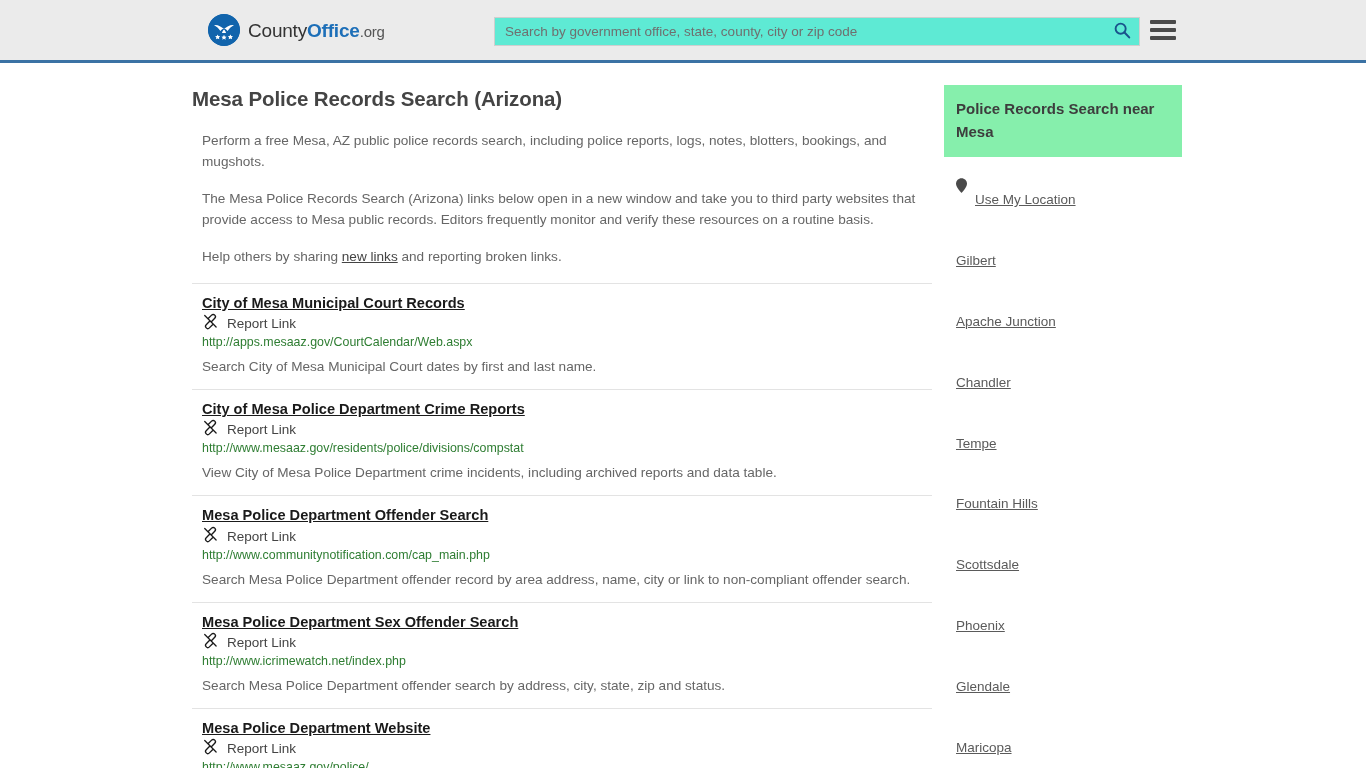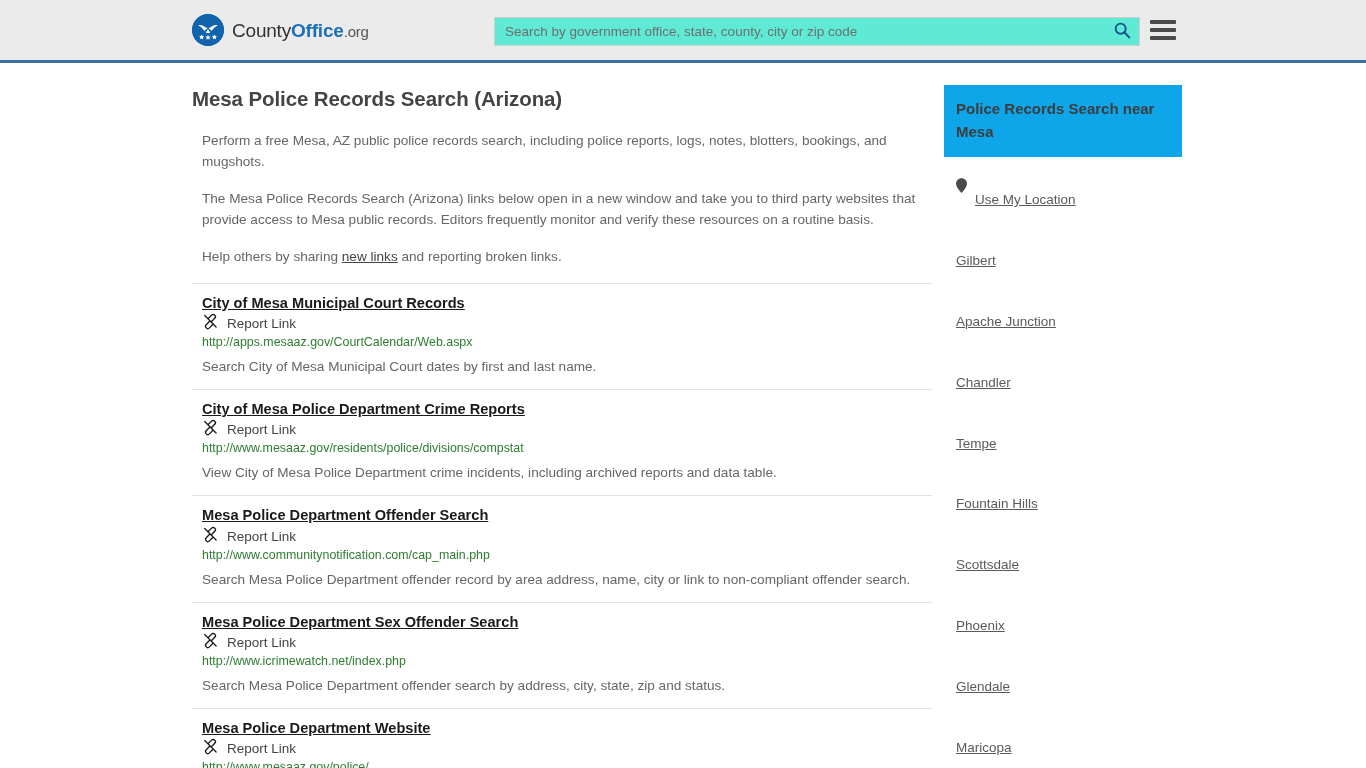--- a/index.html
+++ b/index.html
@@ -30,7 +30,7 @@
   }
   .brand {
     position: absolute;
-    left: 192px;
+    left: 208px;
     top: 14px;
     display: flex;
     align-items: center;

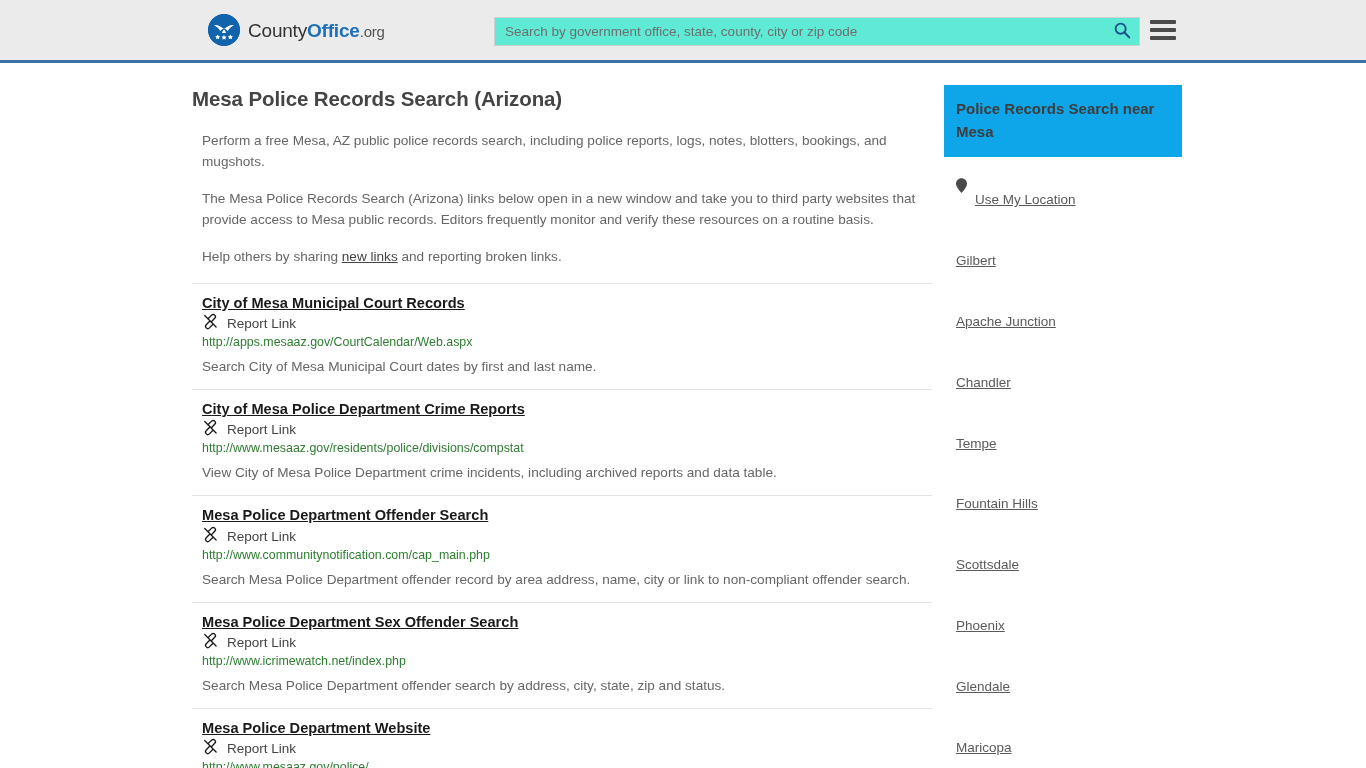--- a/index.html
+++ b/index.html
@@ -231,7 +231,7 @@
 
   
   .side-box-head {
-    background: #0ea5e9;
+    background: #86efac;
     padding: 12px 12px 14px 12px;
     font-size: 15px;
     font-weight: bold;

